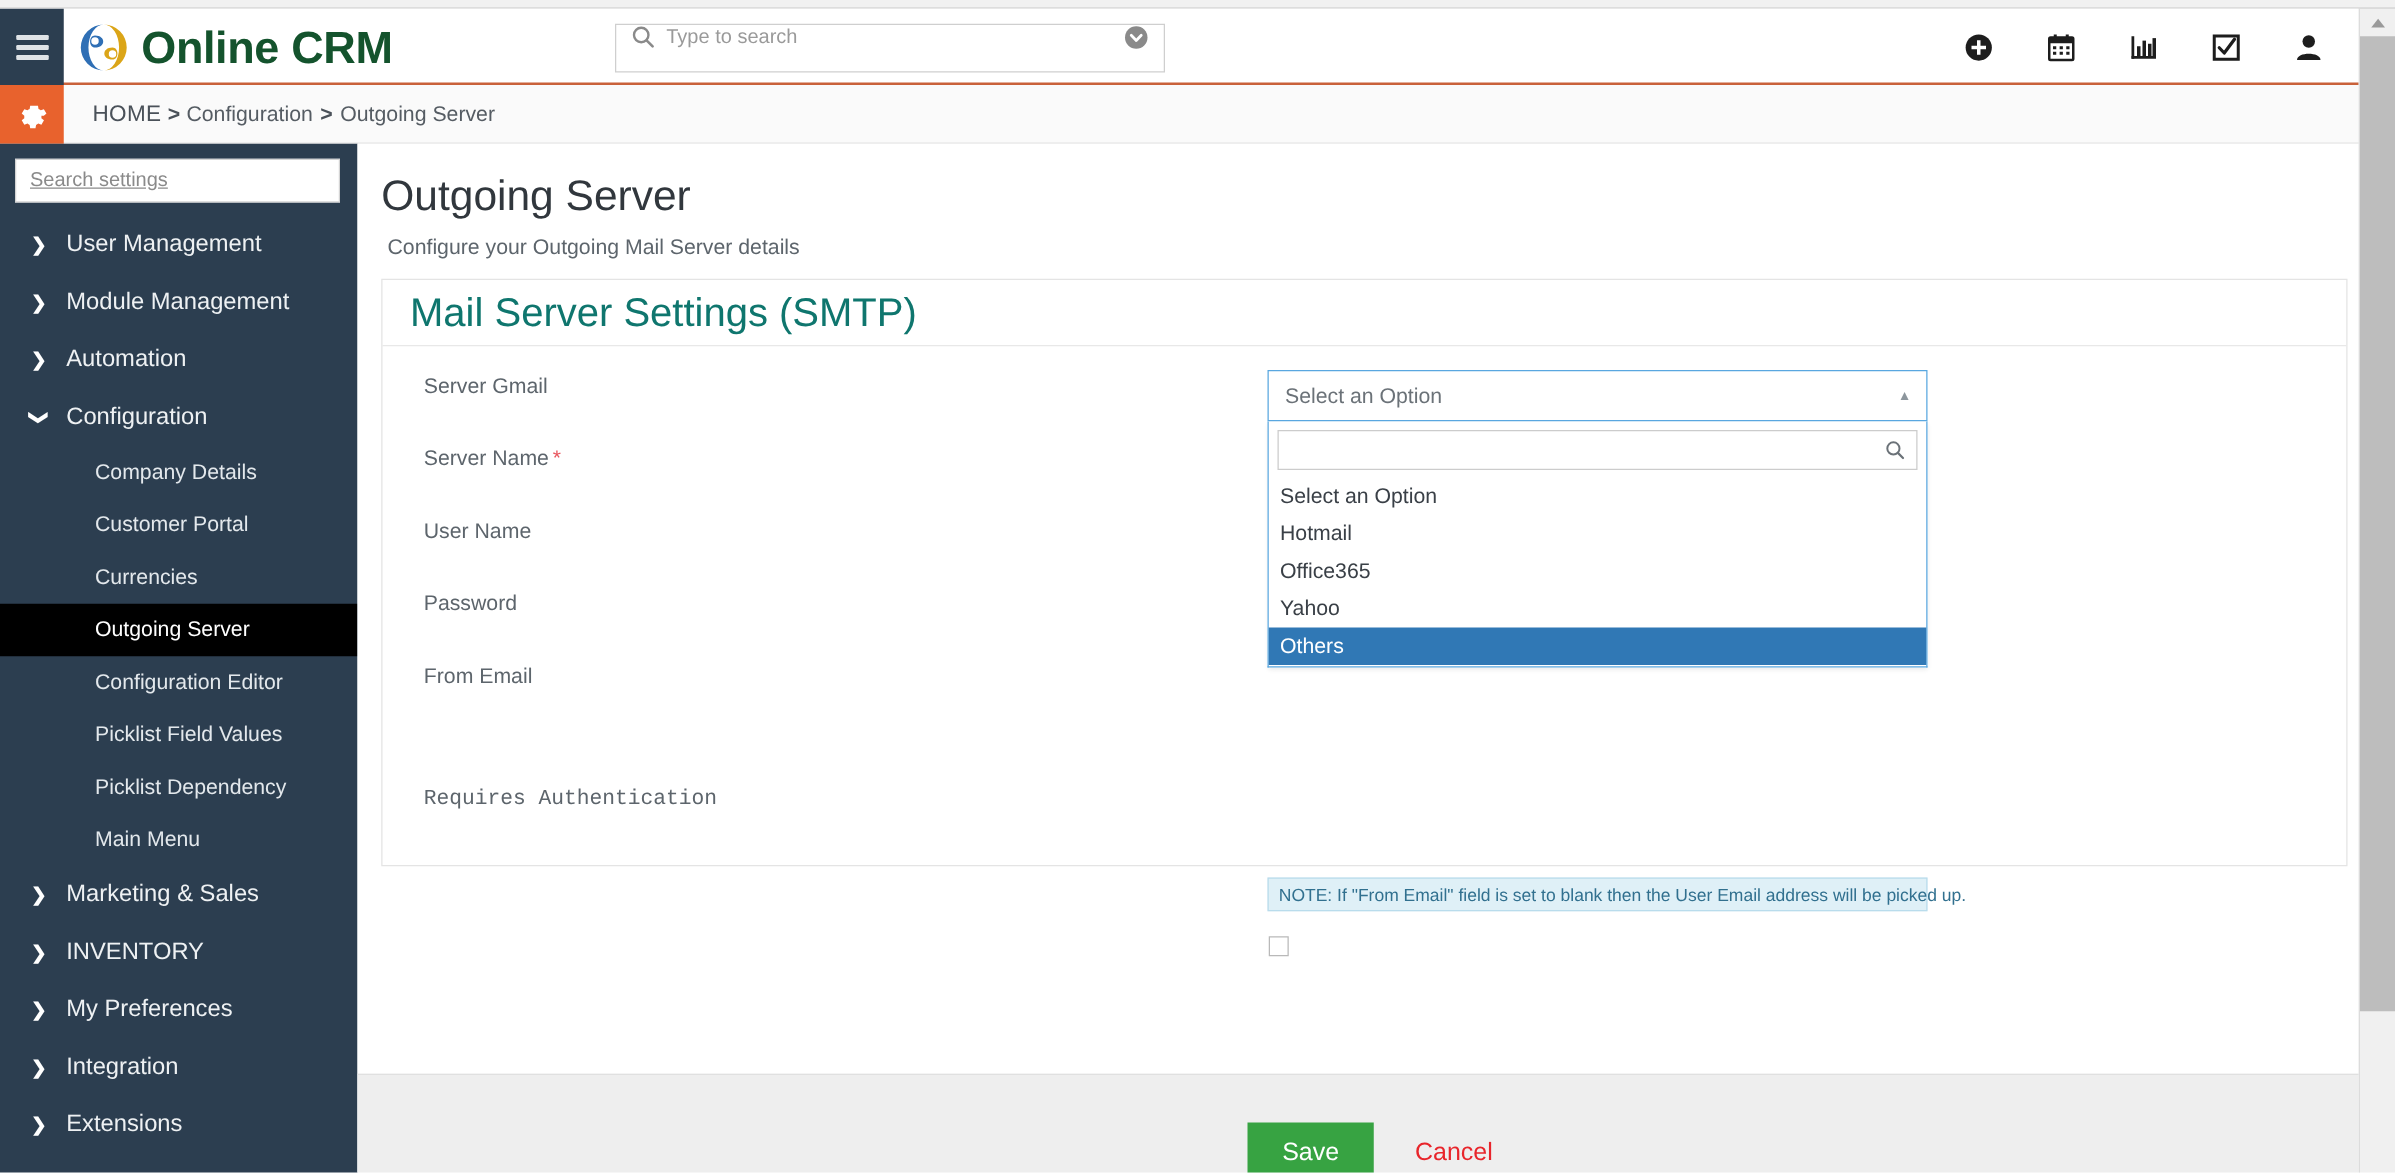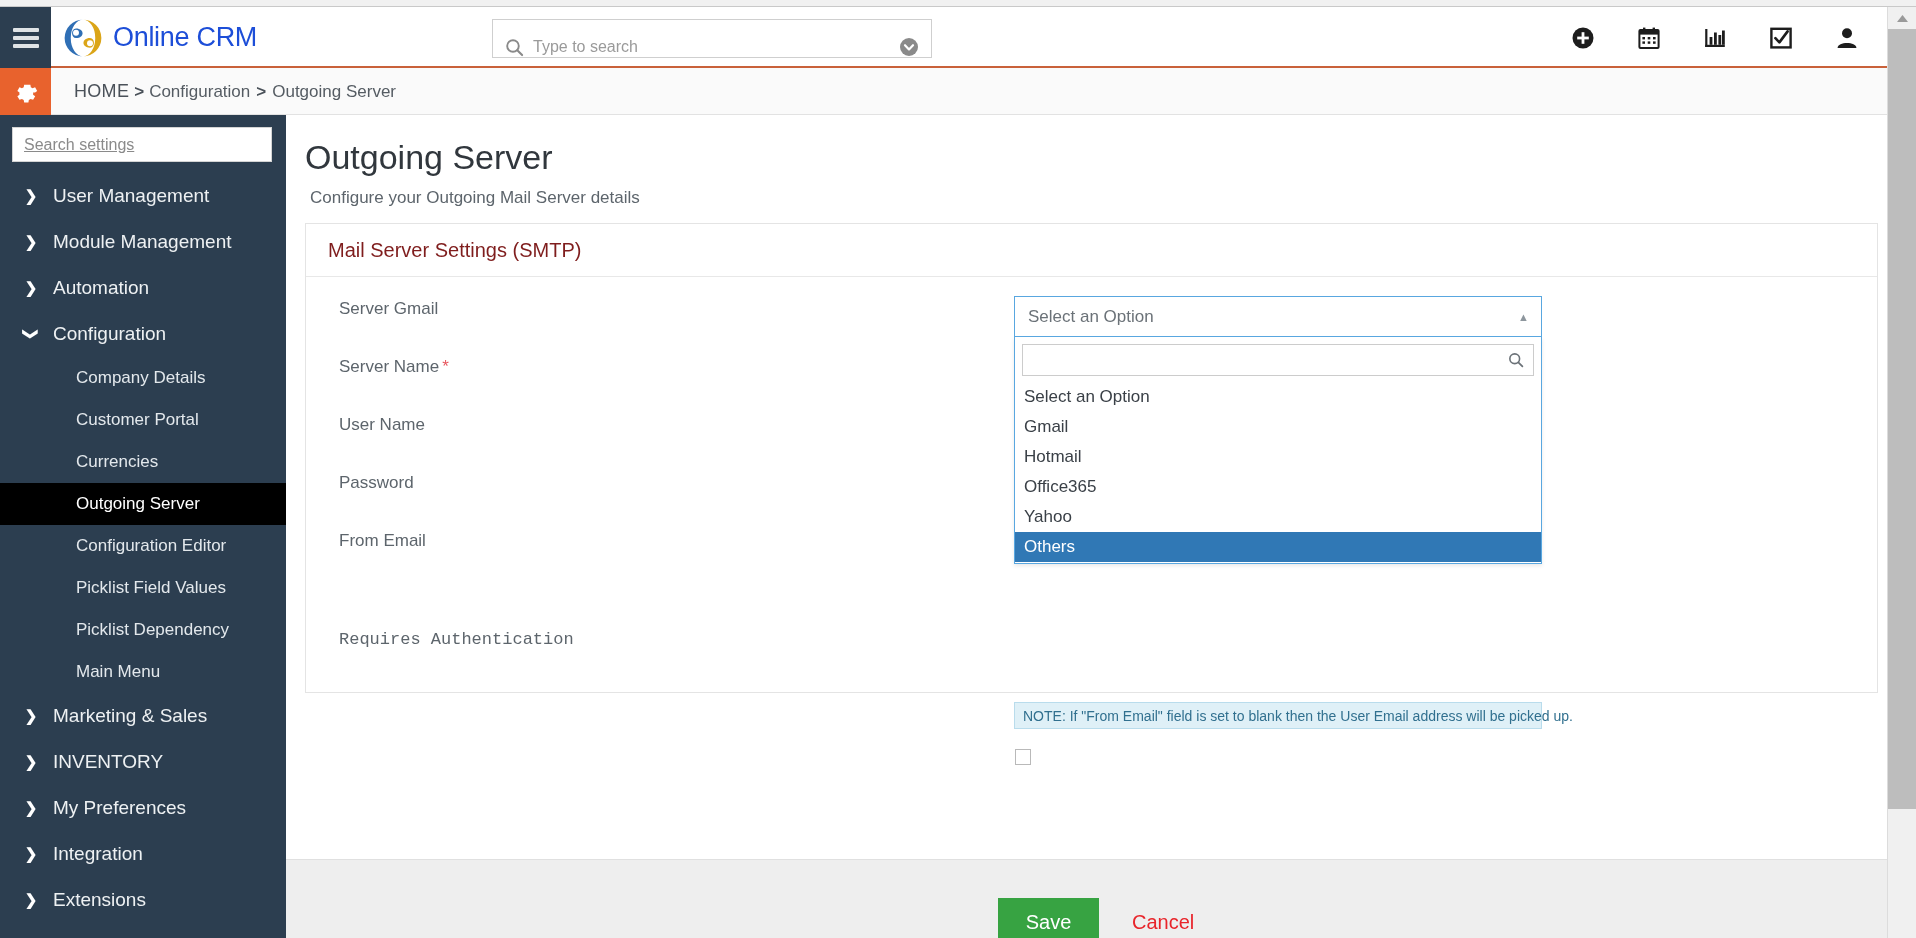--- a/index.html
+++ b/index.html
@@ -53,7 +53,7 @@
   }
   .brand-logo { width: 42px; height: 42px; display: block; }
   .brand-text {
-    font-size: 27px; font-weight: normal; color: #1d4ed8;
+    font-size: 36px; font-weight: bold; color: #14532d;
     letter-spacing: -0.3px; white-space: nowrap;
   }
 

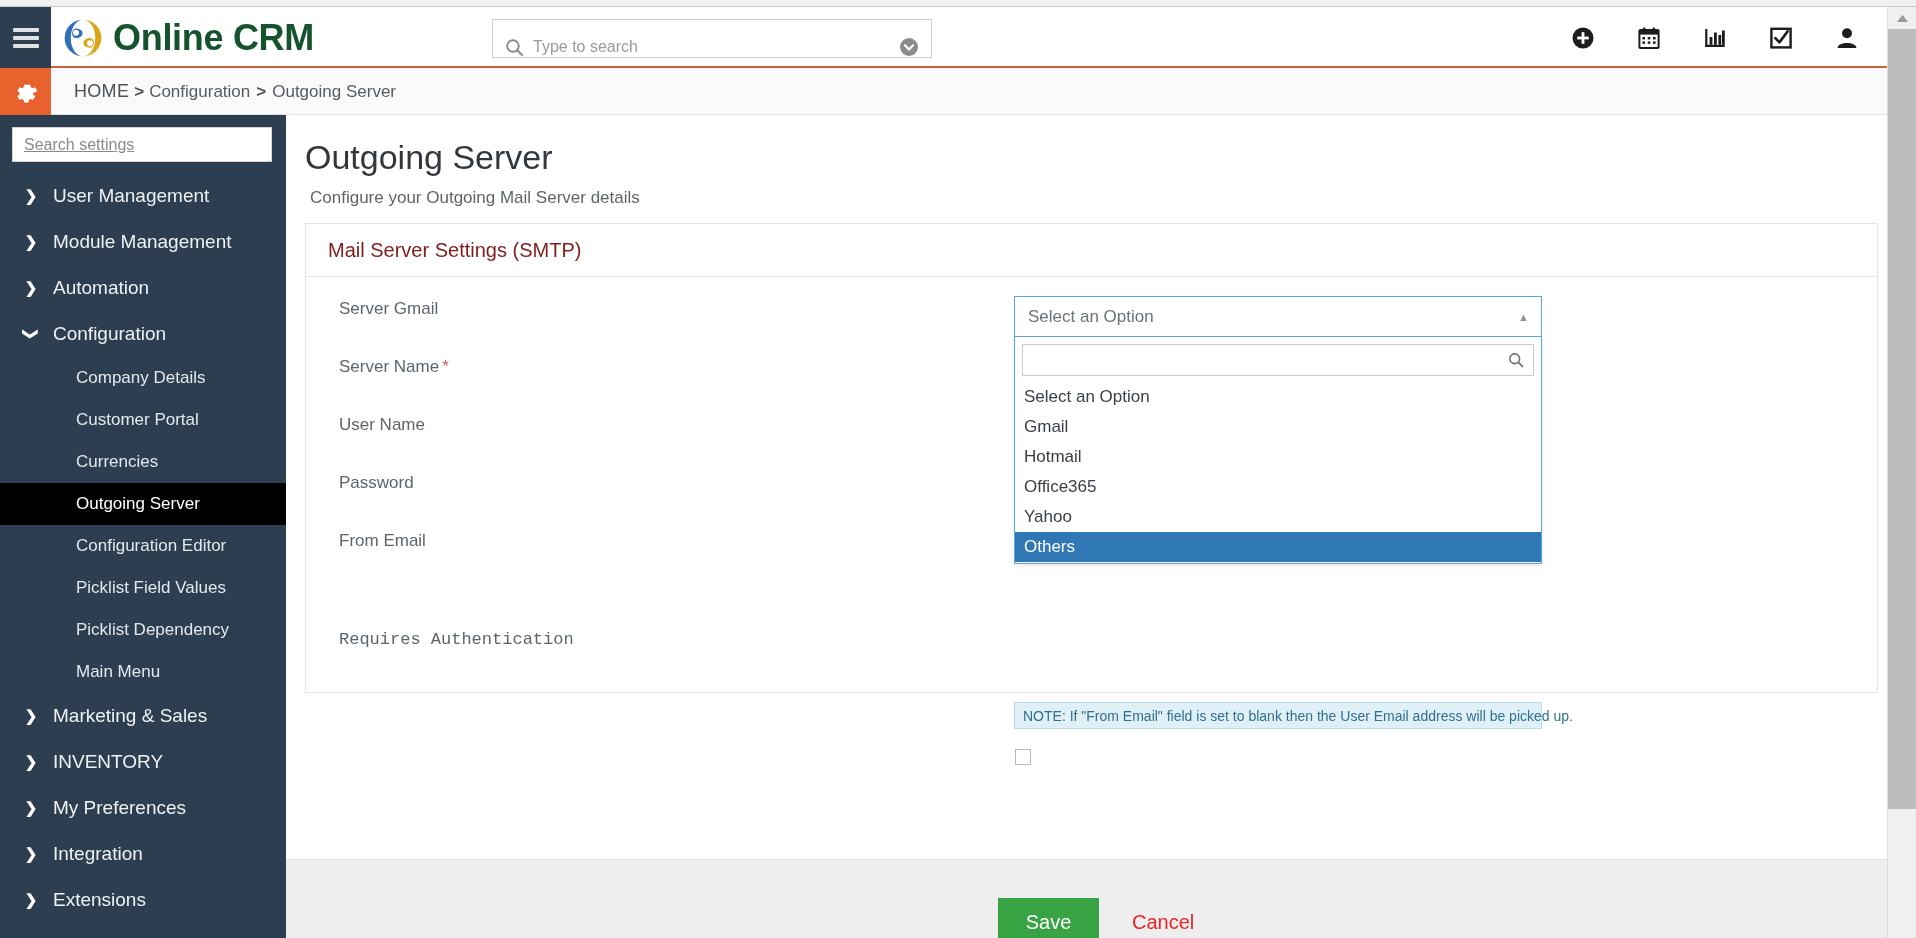--- a/index.html
+++ b/index.html
@@ -61,7 +61,7 @@
     position: absolute; top: 12px; left: 492px;
     width: 440px; height: 39px;
     border: 1px solid #cfcfcf; background: #fff;
-    display: flex; align-items: flex-end;
+    display: flex; align-items: flex-start;
   }
   .gs-icon { margin-left: 12px; color: #8a8a8a; display: flex; }
   .gs-input {

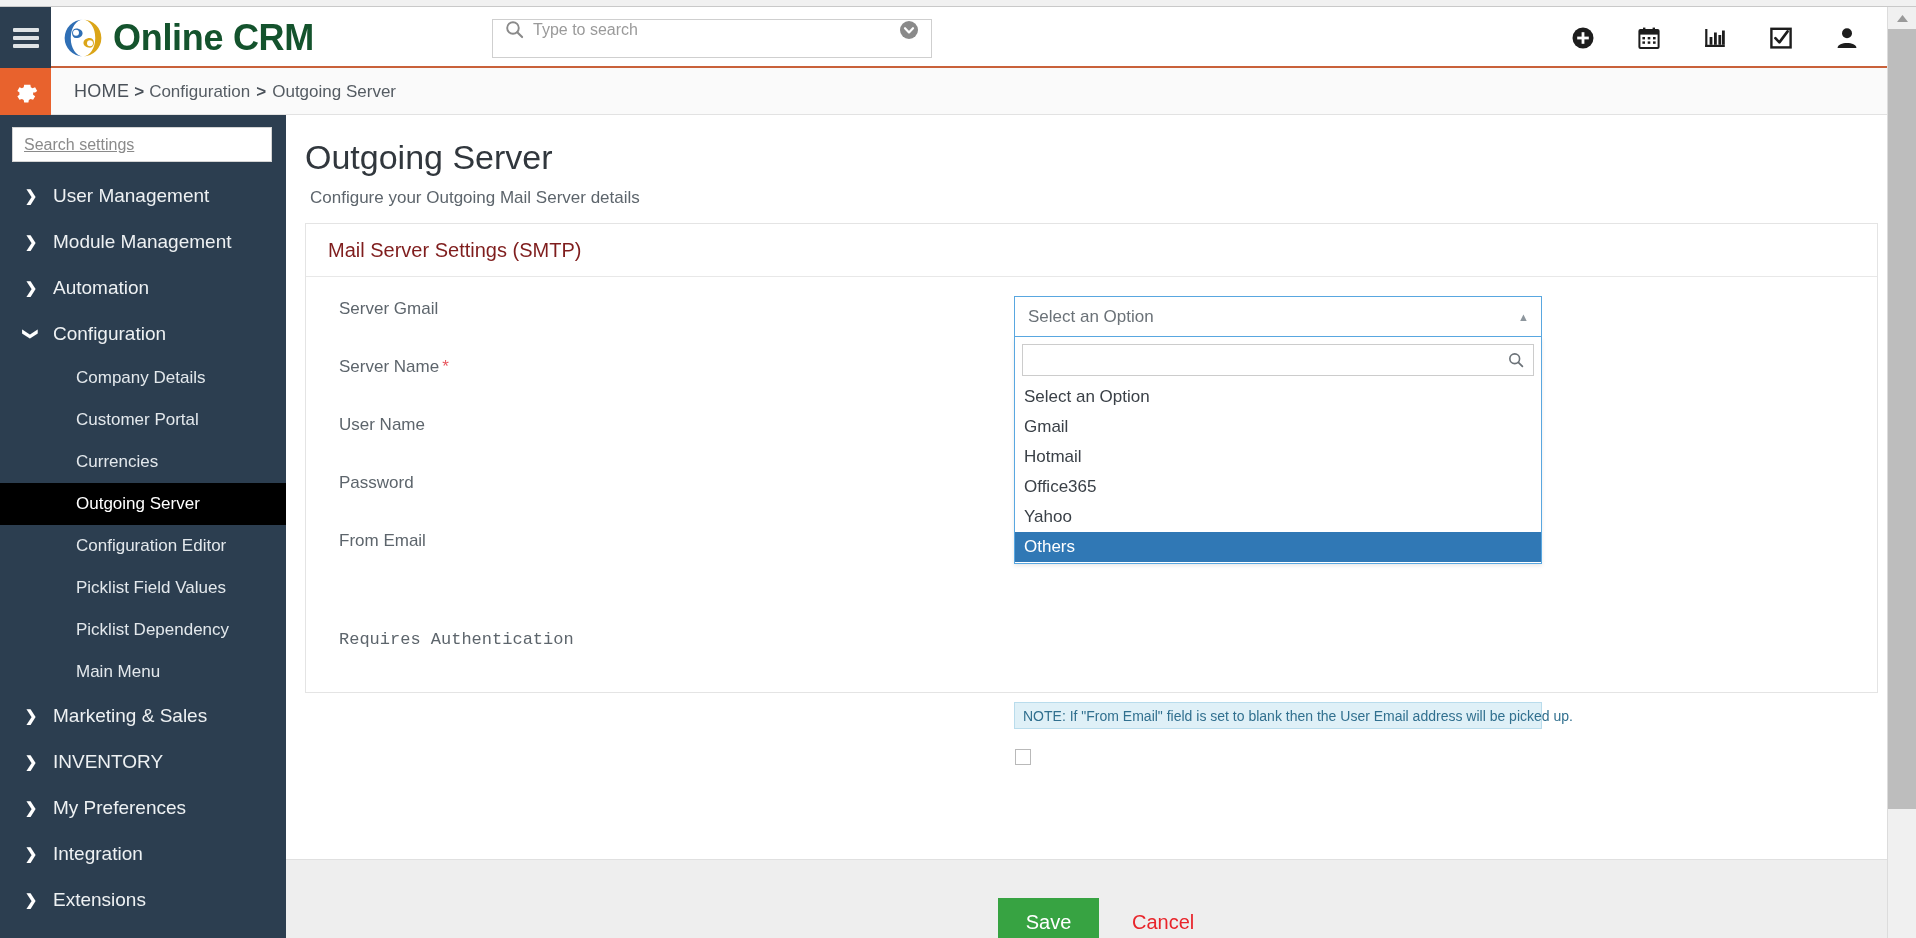--- a/index.html
+++ b/index.html
@@ -168,7 +168,7 @@
   .card-head {
     height: 53px; display: flex; align-items: center;
     padding-left: 22px; border-bottom: 1px solid #e8e8e8;
-    font-size: 20px; color: #7f1d1d;
+    font-size: 32px; color: #0f766e;
   }
 
   .form { position: relative; padding-top: 18px; }

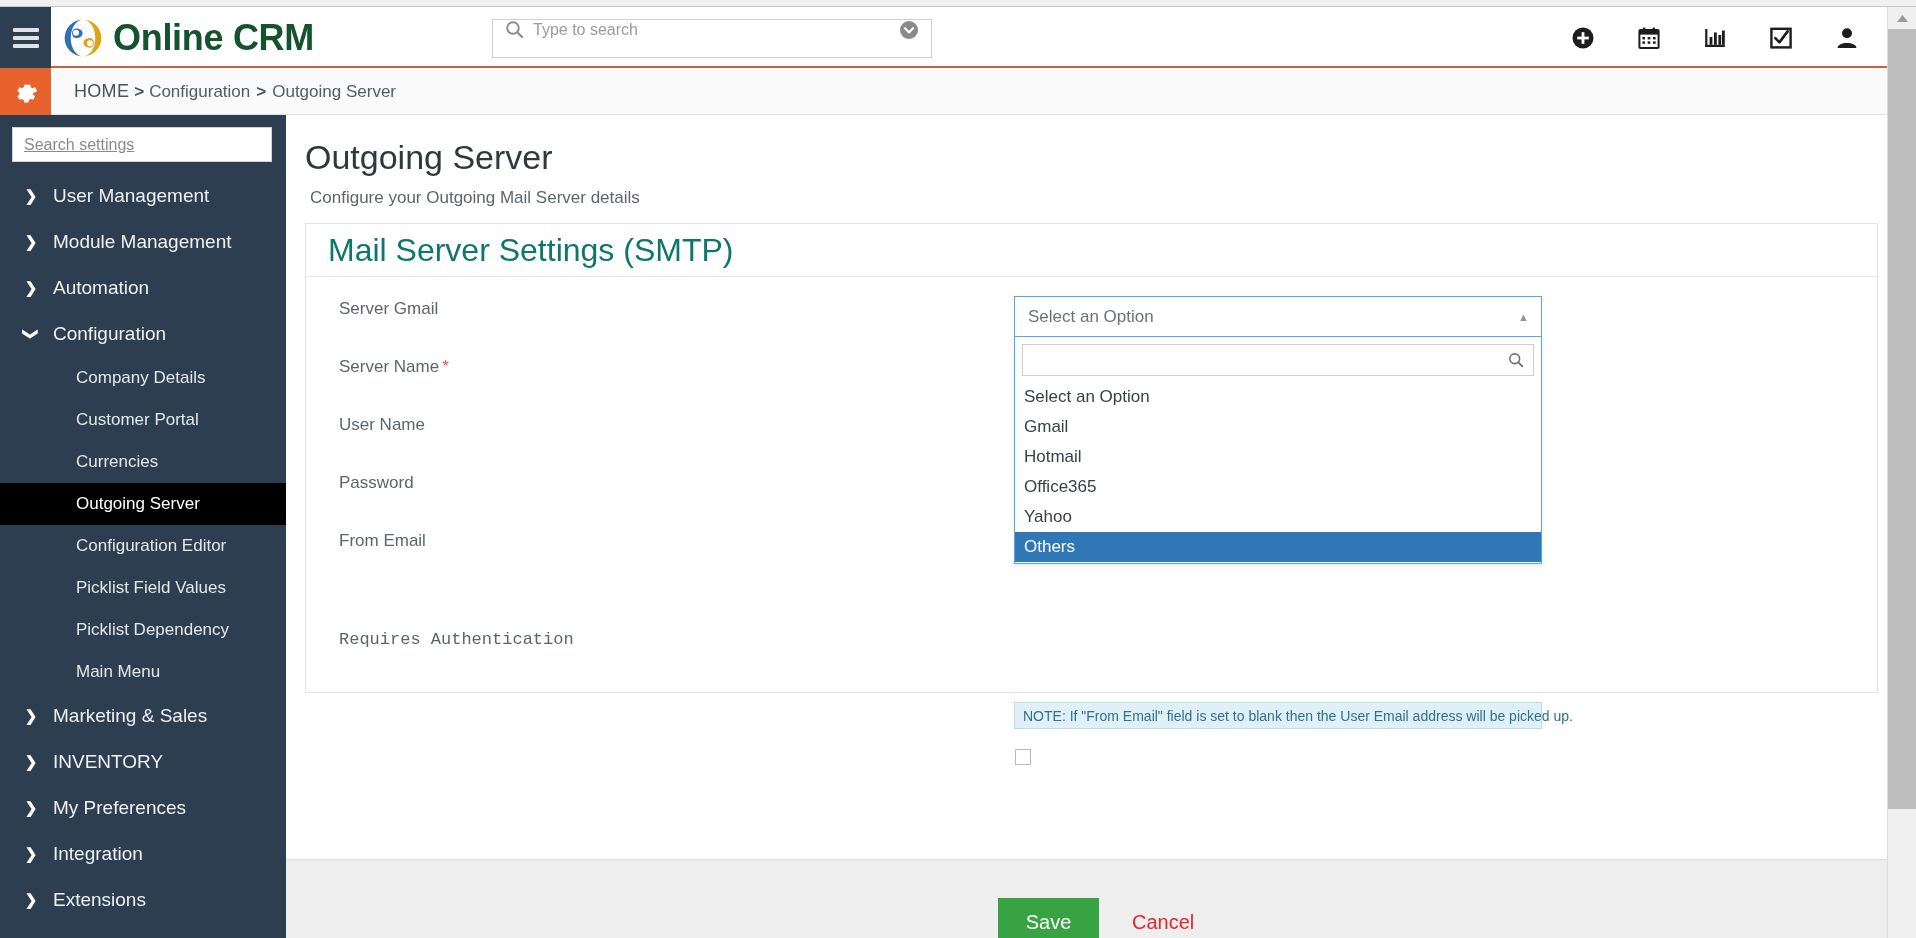--- a/index.html
+++ b/index.html
@@ -535,9 +535,6 @@
         <span>Select an Option</span>
       </div>
       <div class="dd-opt">
-        <span>Gmail</span>
-      </div>
-      <div class="dd-opt">
         <span>Hotmail</span>
       </div>
       <div class="dd-opt">

